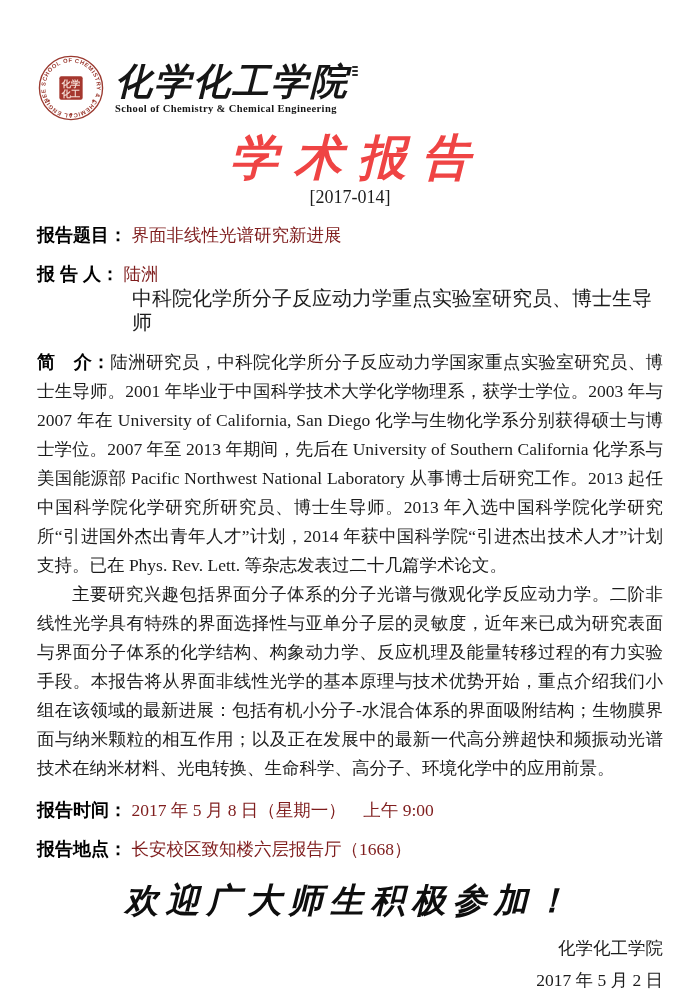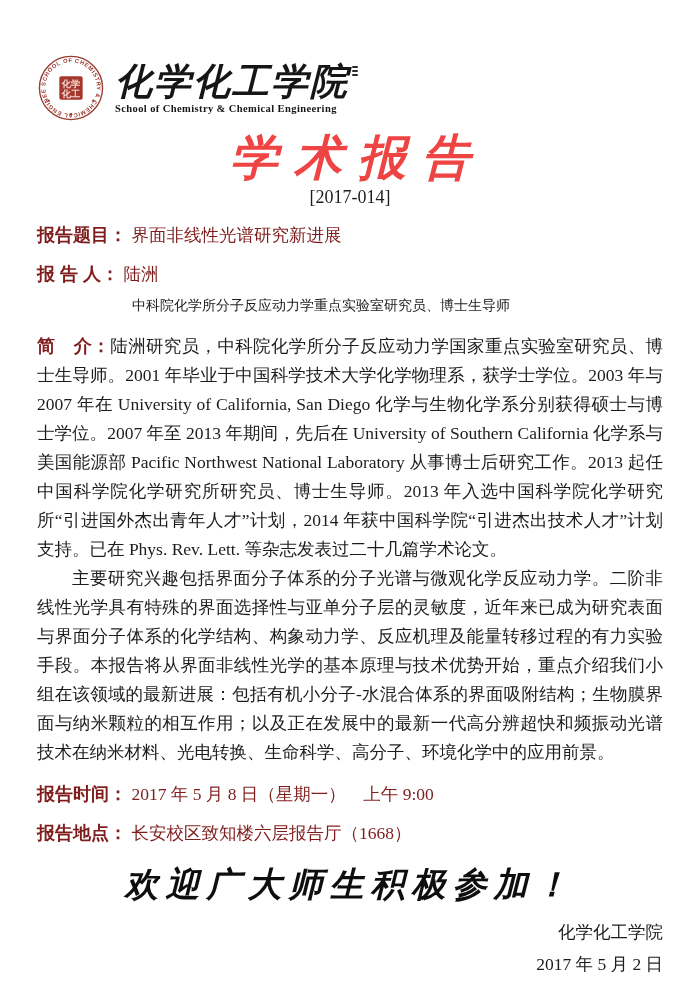--- a/index.html
+++ b/index.html
@@ -57,7 +57,7 @@
   .row { margin-top: 15px; font-size: 17.5px; line-height: 24px; }
   .label {
     font-family: "Liberation Sans", "DejaVu Sans", sans-serif;
-    font-weight: bold; font-size: 18px; color: #7f1d1d;
+    font-weight: bold; font-size: 18px; color: #000000;
   }
   .value { font-size: 17.5px; color: #7f1d1d; }
   .affiliation { margin-top: 8px; padding-left: 95px; font-size: 14px; line-height: 24px; }

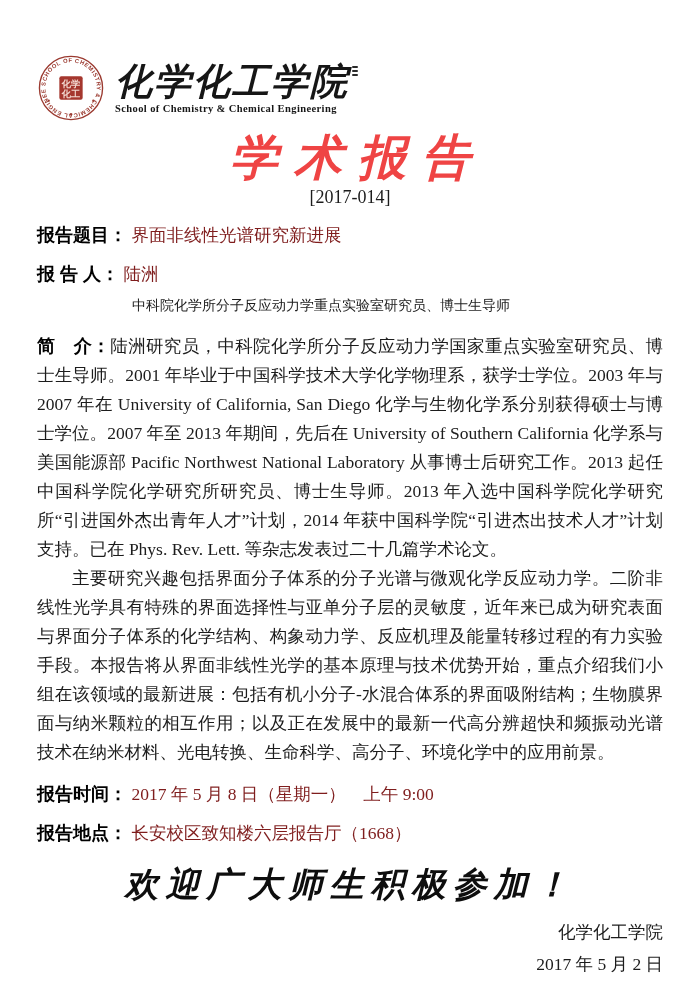--- a/index.html
+++ b/index.html
@@ -60,7 +60,7 @@
     font-weight: bold; font-size: 18px; color: #000000;
   }
   .value { font-size: 17.5px; color: #7f1d1d; }
-  .affiliation { margin-top: 8px; padding-left: 95px; font-size: 14px; line-height: 24px; }
+  .affiliation { padding-left: 95px; font-size: 20px; line-height: 24px; }
   
   .para {
     margin-top: 14px;

